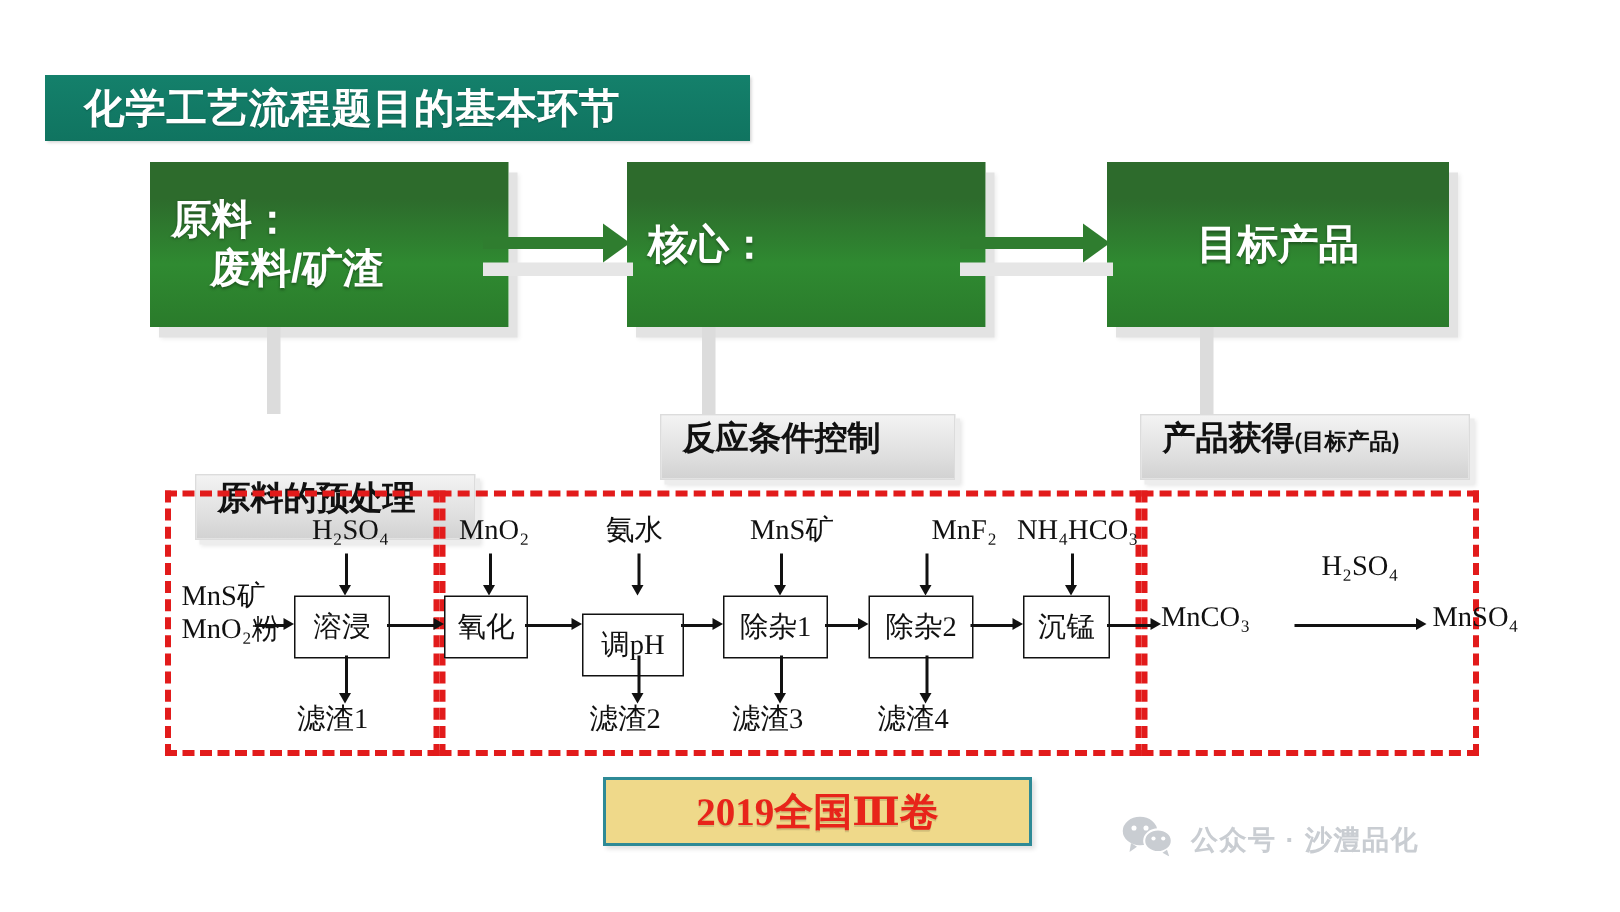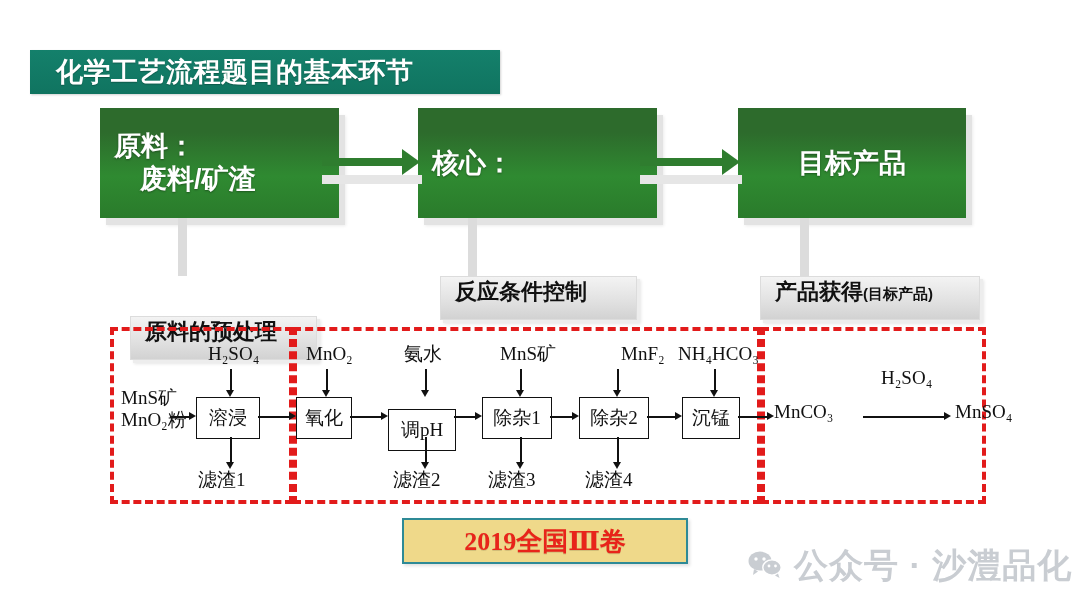--- a/index.html
+++ b/index.html
@@ -157,7 +157,7 @@
     color:#c9cdd2;
   }
   #watermark .wtxt{
-    font-size:34px;font-weight:bold;letter-spacing:1px;white-space:nowrap;
+    font-size:18px;font-weight:bold;letter-spacing:1px;white-space:nowrap;
   }
 </style>
 </head>

